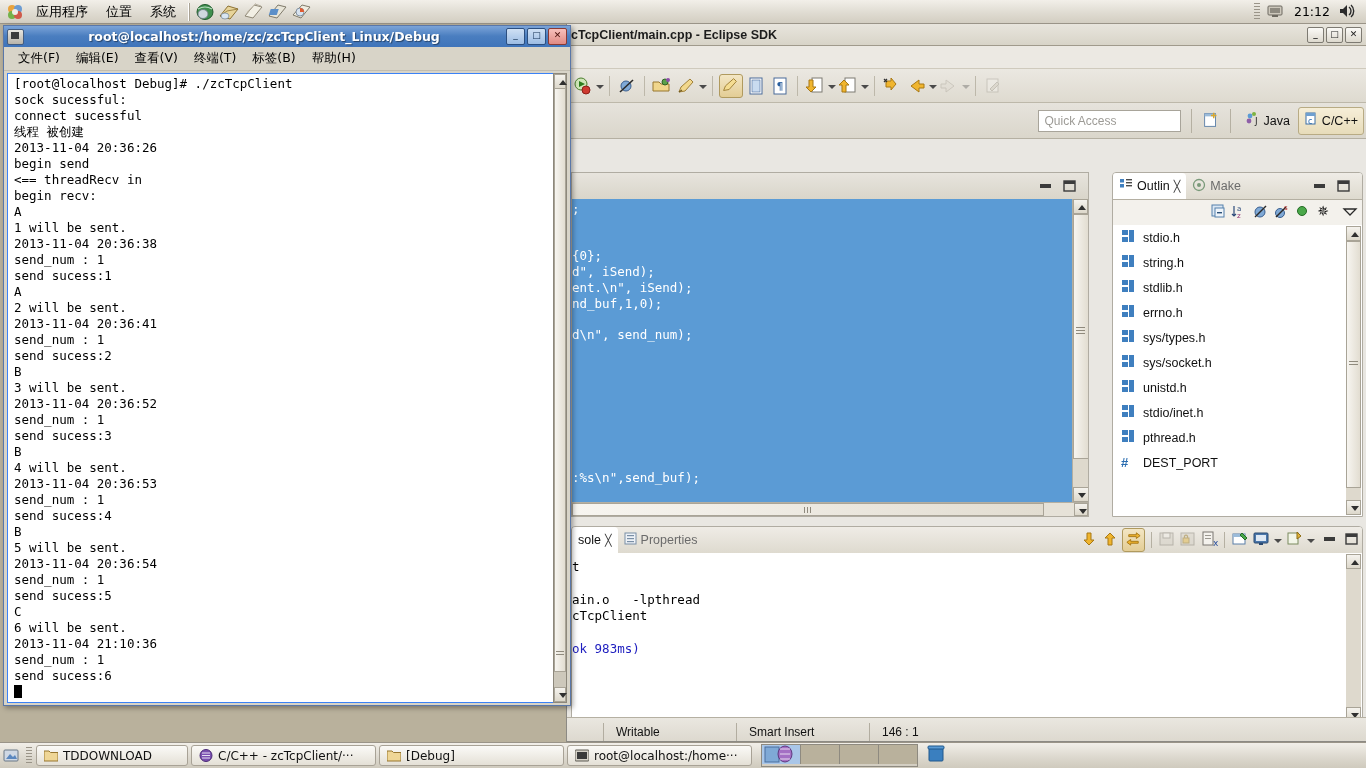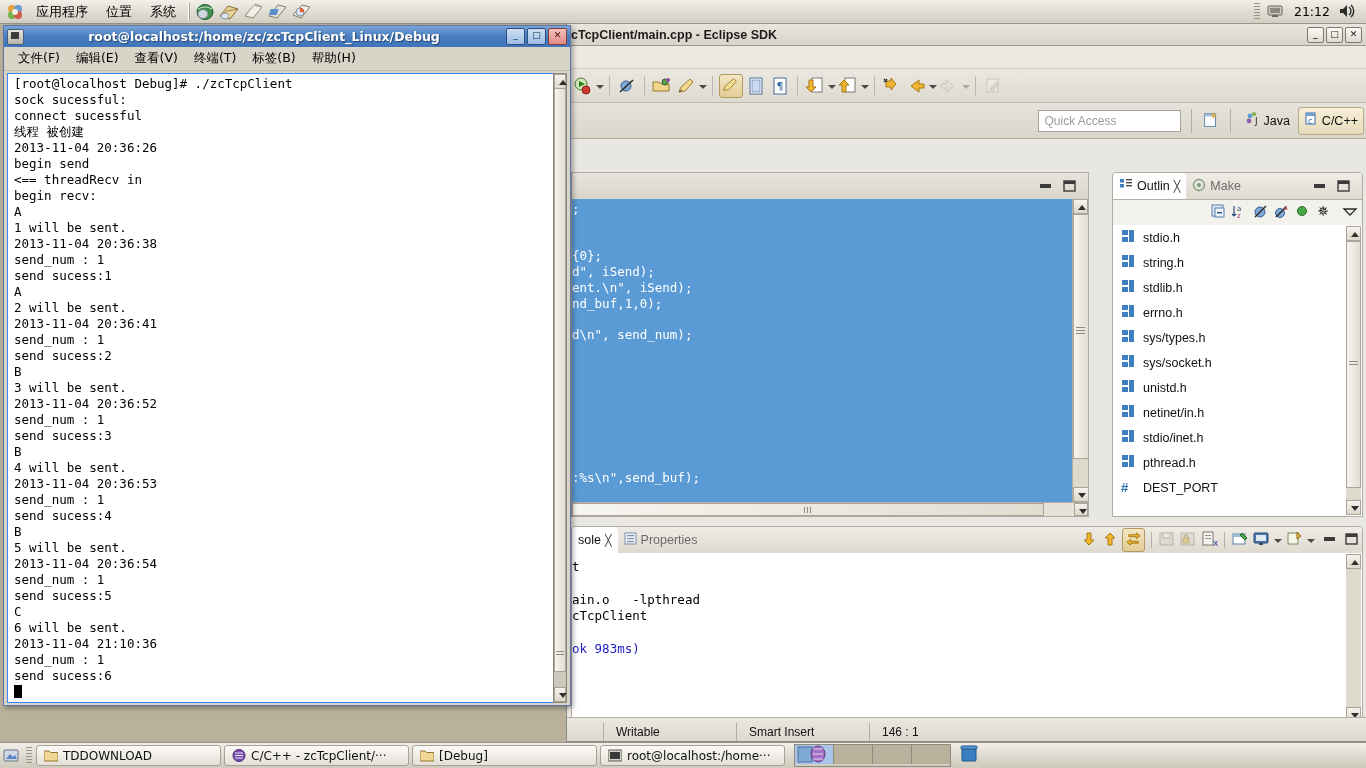--- a/index.html
+++ b/index.html
@@ -665,14 +665,6 @@
               </svg>
           </span>
           <span>unistd.h</span>
-        </div>
-        <div class="ol-item">
-          <span style="position:absolute;left:8px;">
-            <svg width="14" height="14" viewBox="0 0 14 14">
-                <path d="M1 1 h6 v5 h-6 Z M8 1 h5 v12 h-5 Z M1 8 h6 v5 h-6 Z" fill="#3f7fbf"></path>
-              </svg>
-          </span>
-          <span>netinet/in.h</span>
         </div>
         <div class="ol-item">
           <span style="position:absolute;left:8px;">

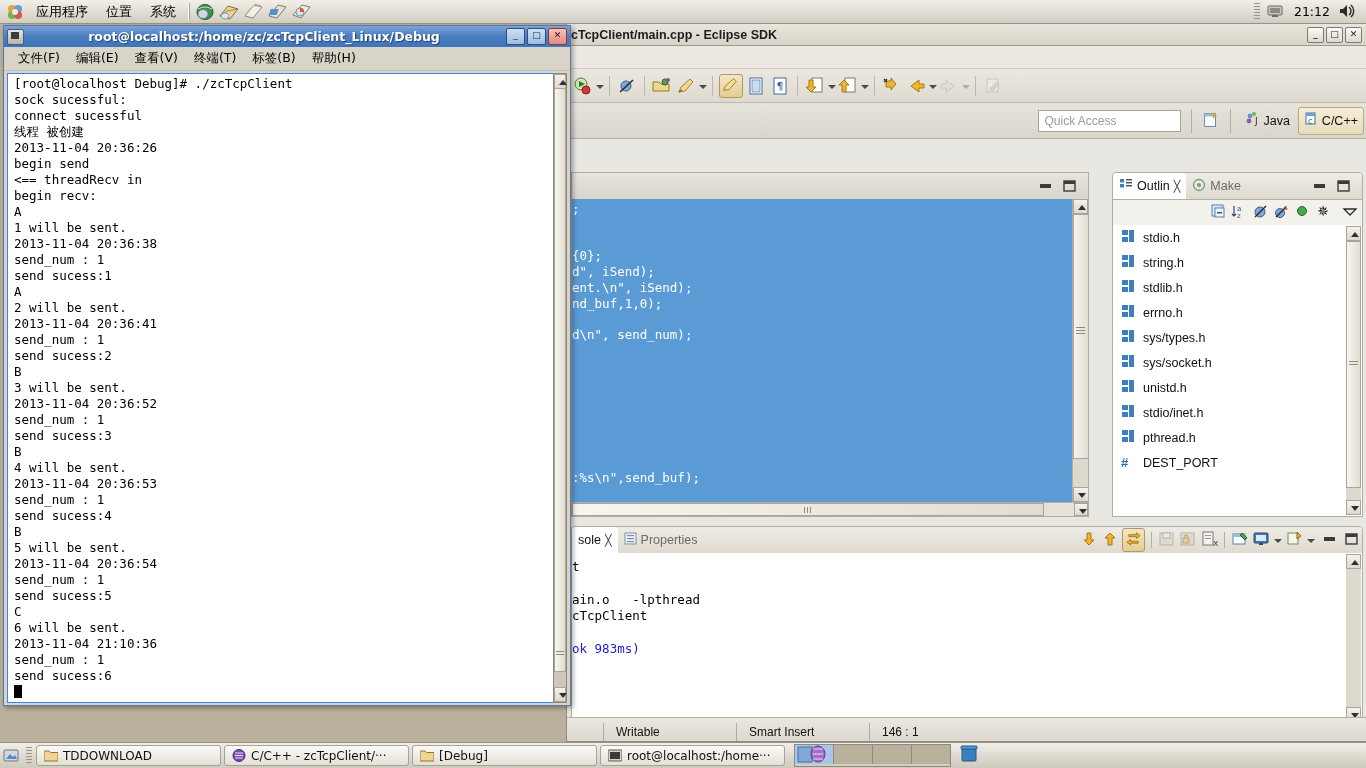--- a/index.html
+++ b/index.html
@@ -878,7 +878,7 @@
   </div>
   <div id="tb-left-grip"></div>
 
-  <div class="task-btn" style="width:185px;">
+  <div class="task-btn" style="width:152px;">
     <span class="task-ico">
       <svg width="14" height="13" viewBox="0 0 14 13">
           <path d="M0 12 V2 h5 l1.5 1.5 H14 V12 Z" fill="#efd696" stroke="#97762f"></path>

